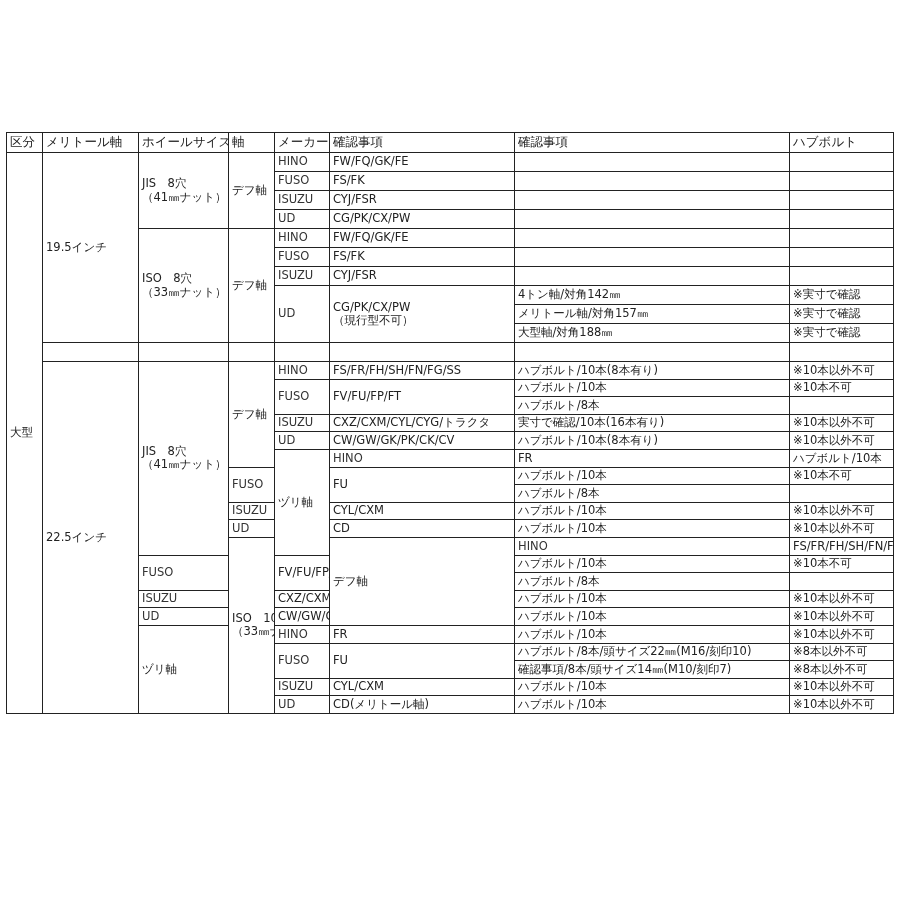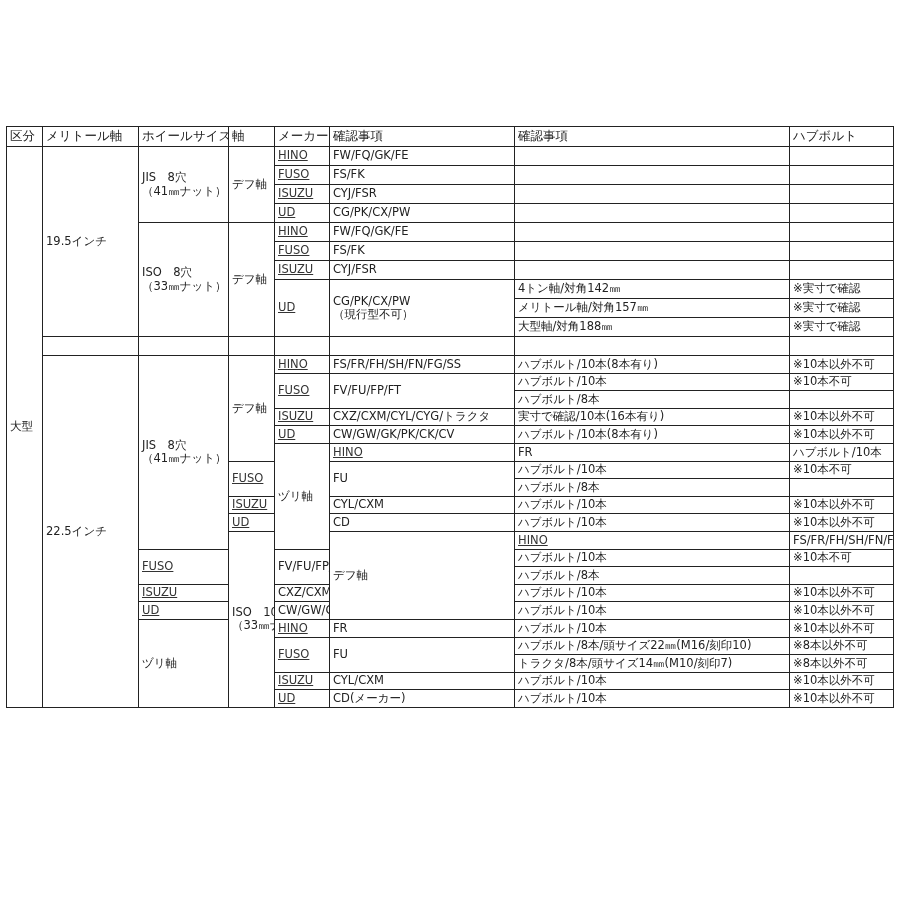--- a/index.html
+++ b/index.html
@@ -6,7 +6,7 @@
   body { width:900px; height:900px; position:relative; overflow:hidden;
          font-family: "DejaVu Sans", "Liberation Sans", sans-serif; color:#222; }
   table.spec {
-    position:absolute; left:6px; top:126px; width:887px;
+    position:absolute; left:6px; top:132px; width:887px;
     border-collapse:collapse; table-layout:fixed; font-size:11.5px; line-height:1.15;
   }
   table.spec td, table.spec th {

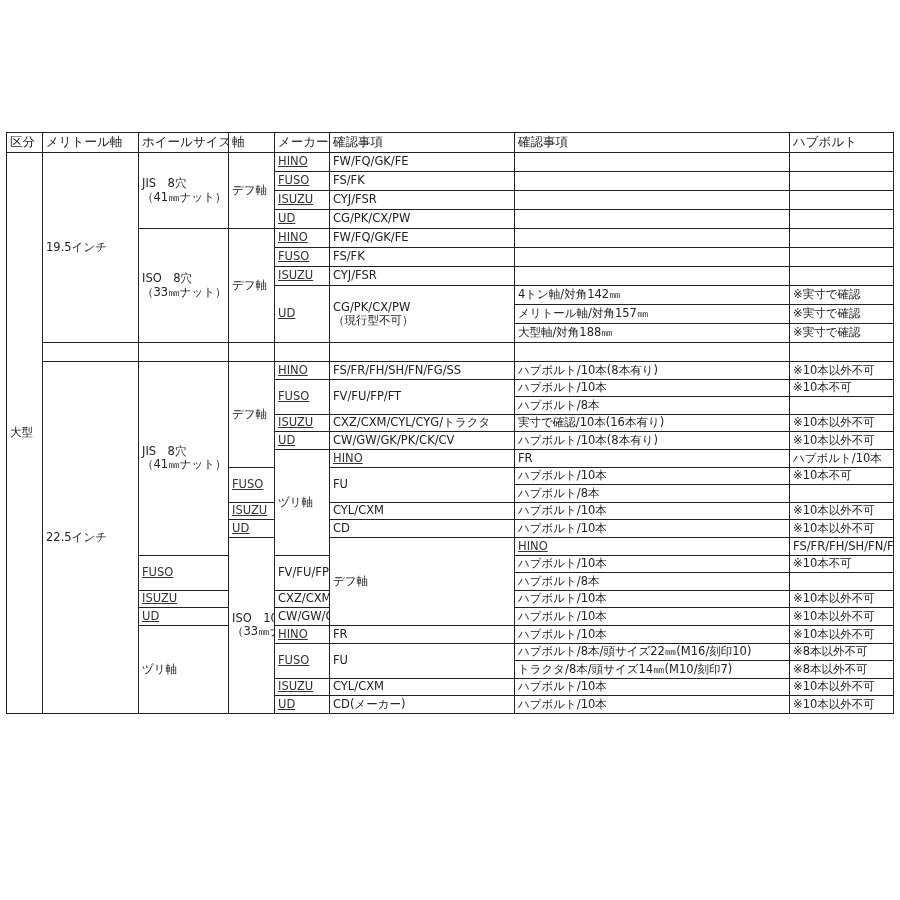--- a/index.html
+++ b/index.html
@@ -19,7 +19,7 @@
   tr.gap td { height:18px; }
   td.dot { border-bottom:1px dotted #555 !important; }
   td.maker, td.model, td.check, td.note { border-left-color:#333; }
-  td.maker { color:#333;text-decoration:underline; }
+  td.maker { color:#333; }
 </style>
 </head>
 <body>

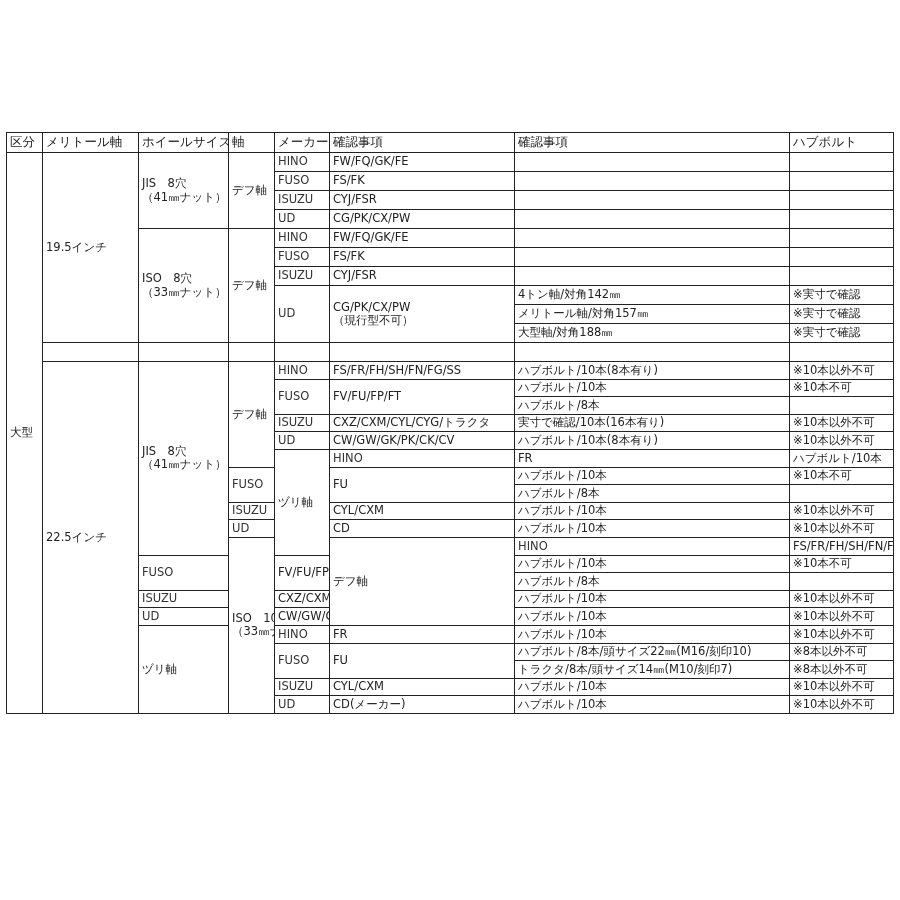--- a/index.html
+++ b/index.html
@@ -245,7 +245,7 @@
       <td class="note dot">※8本以外不可</td>
     </tr>
     <tr class="s2">
-      <td class="check dot">トラクタ/8本/頭サイズ14㎜(M10/刻印7)</td>
+      <td class="check dot">確認事項/8本/頭サイズ14㎜(M10/刻印7)</td>
       <td class="note dot">※8本以外不可</td>
     </tr>
     <tr class="s2">

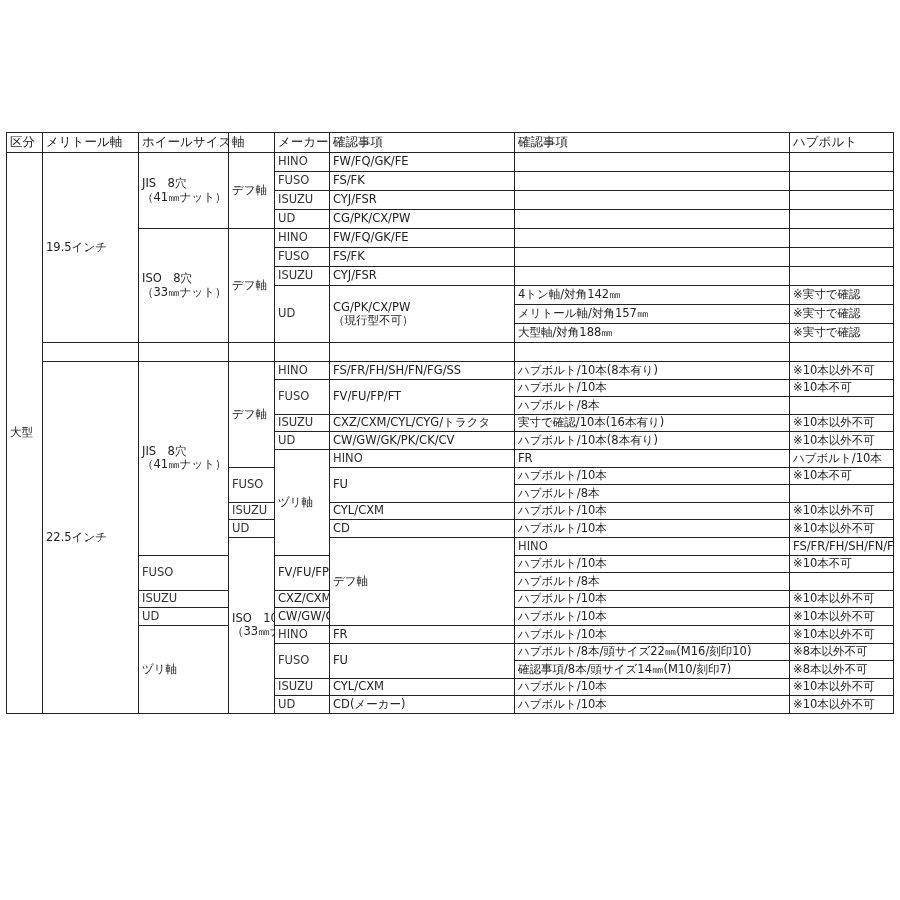--- a/index.html
+++ b/index.html
@@ -256,7 +256,7 @@
     </tr>
     <tr class="s2">
       <td class="maker">UD</td>
-      <td class="model">CD(メーカー)</td>
+      <td class="model">CD(メリトール軸)</td>
       <td class="check">ハブボルト/10本</td>
       <td class="note">※10本以外不可</td>
     </tr>

